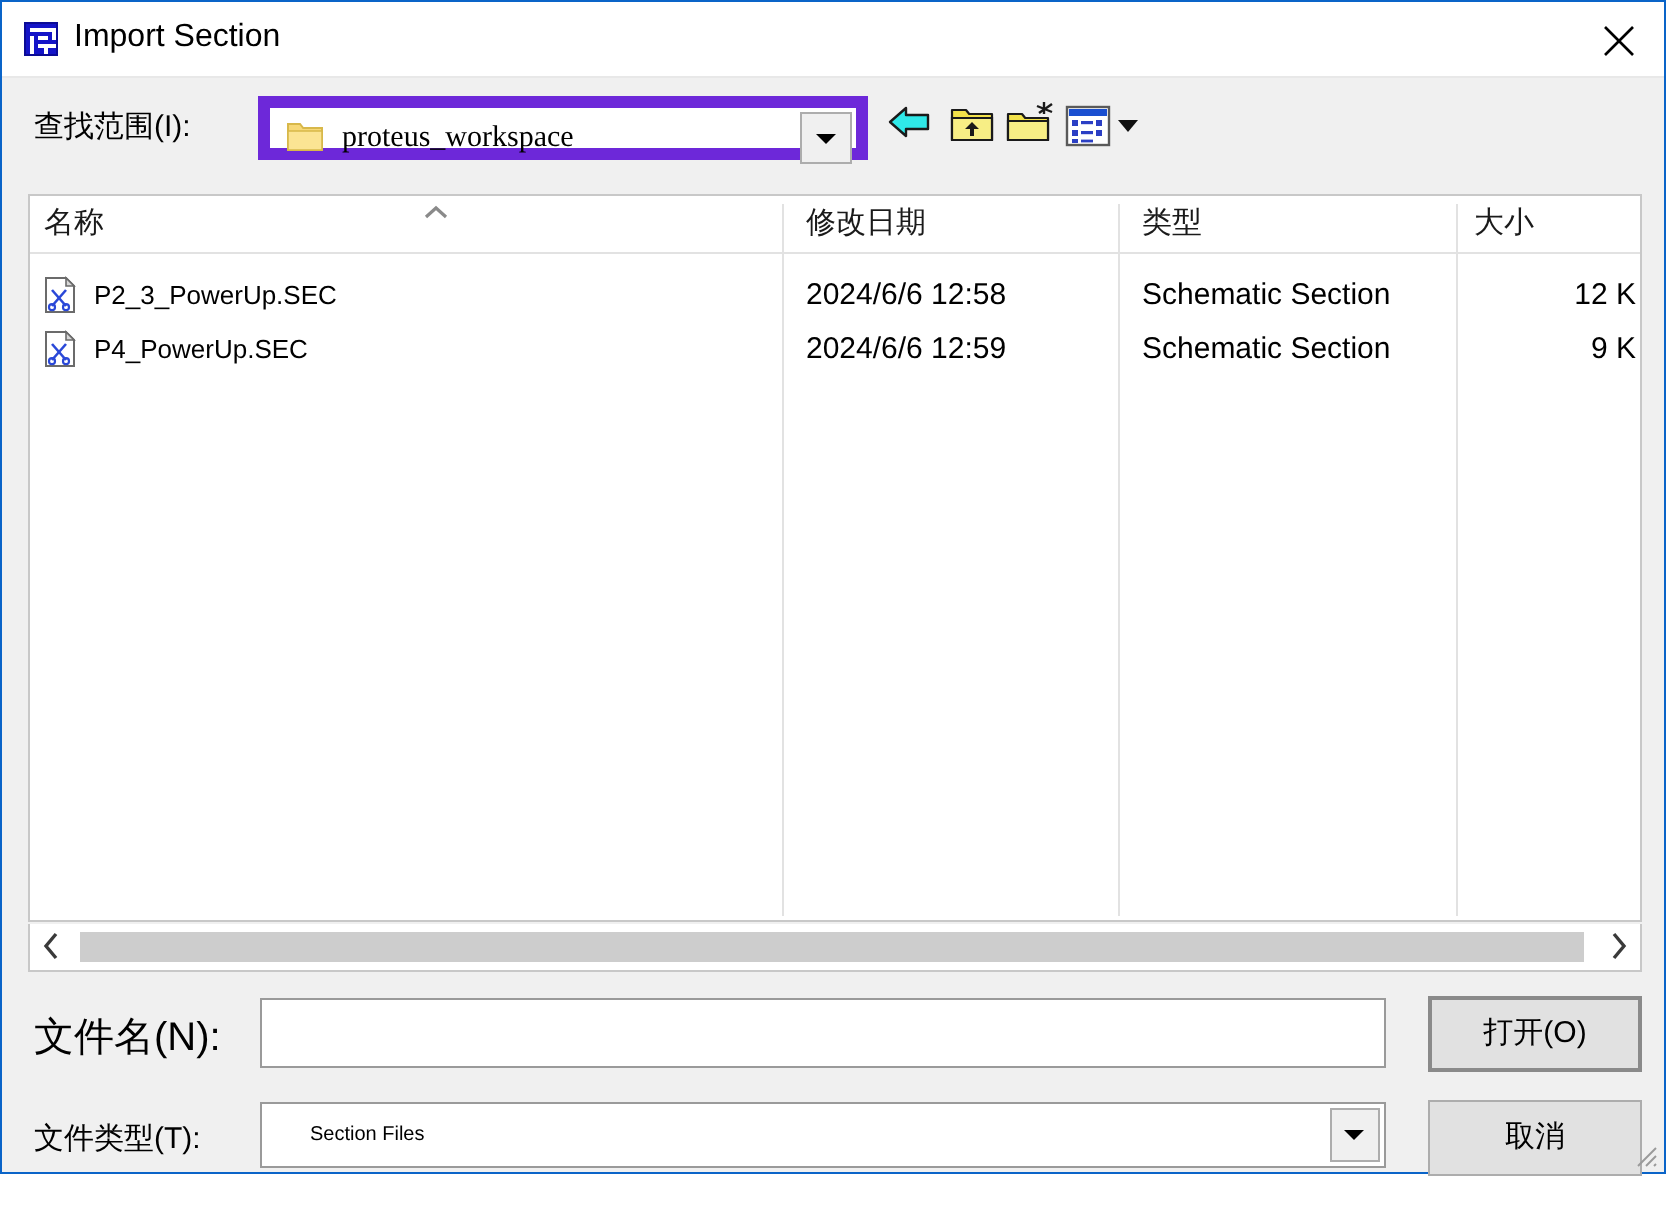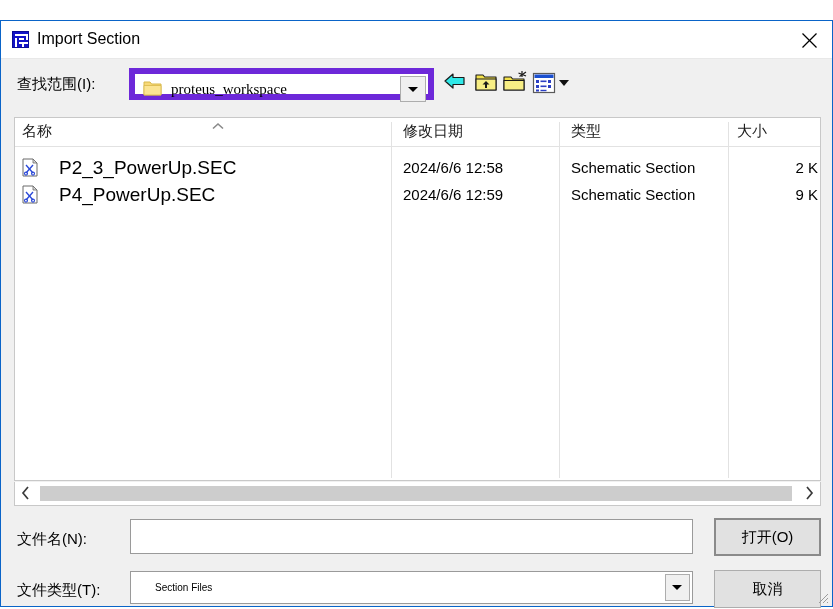--- a/index.html
+++ b/index.html
@@ -26,7 +26,6 @@
     box-sizing: border-box;
     border: 1px solid #0a64c8;
     background: #f0f0f0;
-    margin-top: 20px;
   }
 
   

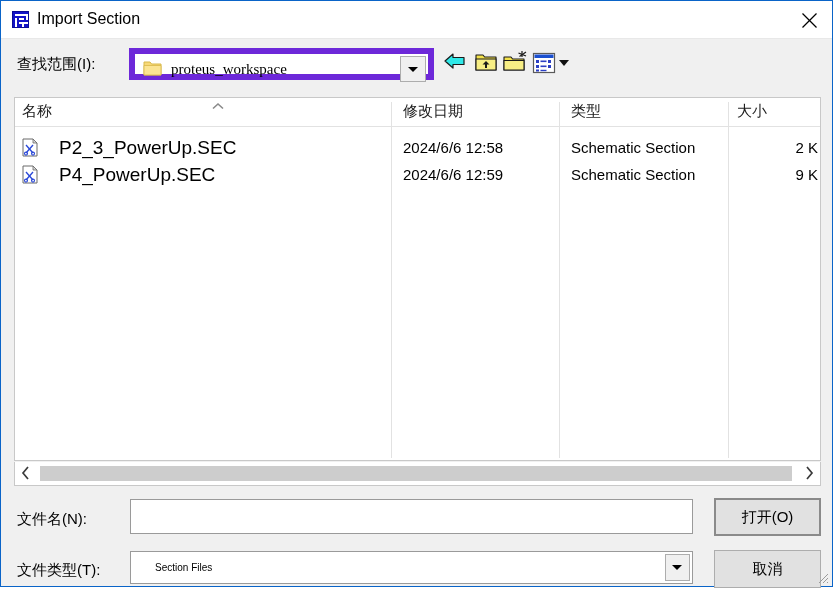--- a/index.html
+++ b/index.html
@@ -167,8 +167,8 @@
   }
   .cell-name {
     position: absolute;
-    left: 44px; top: 3px;
-    font-size: 19px;
+    left: 32px; top: 3px;
+    font-size: 13px;
     line-height: 21px;
     white-space: nowrap;
   }

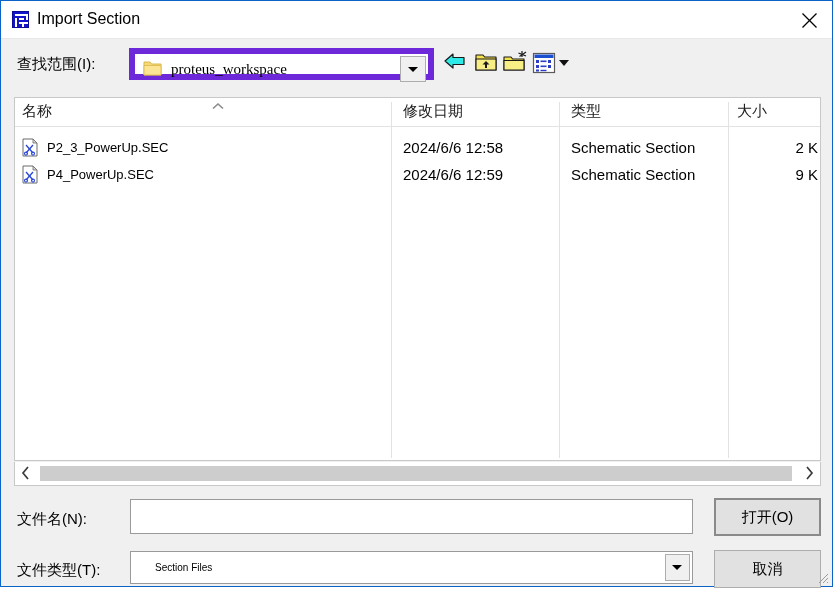--- a/index.html
+++ b/index.html
@@ -401,7 +401,7 @@
       <div class="cell-name">P2_3_PowerUp.SEC</div>
       <div class="cell-date">2024/6/6 12:58</div>
       <div class="cell-type">Schematic Section</div>
-      <div class="cell-size">2 K</div>
+      <div class="cell-size">12 K</div>
     </div>
 
     <div class="row" style="top:63px;">

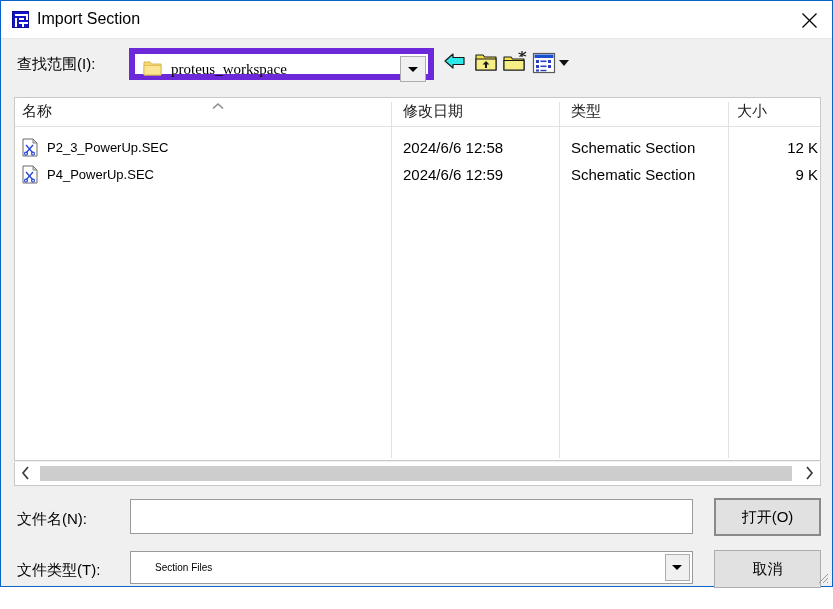--- a/index.html
+++ b/index.html
@@ -226,7 +226,7 @@
   #filename-label {
     position: absolute;
     left: 16px; top: 508px;
-    font-size: 15px; line-height: 20px;
+    font-size: 20px; line-height: 20px;
     white-space: nowrap;
   }
   #filename-input {

